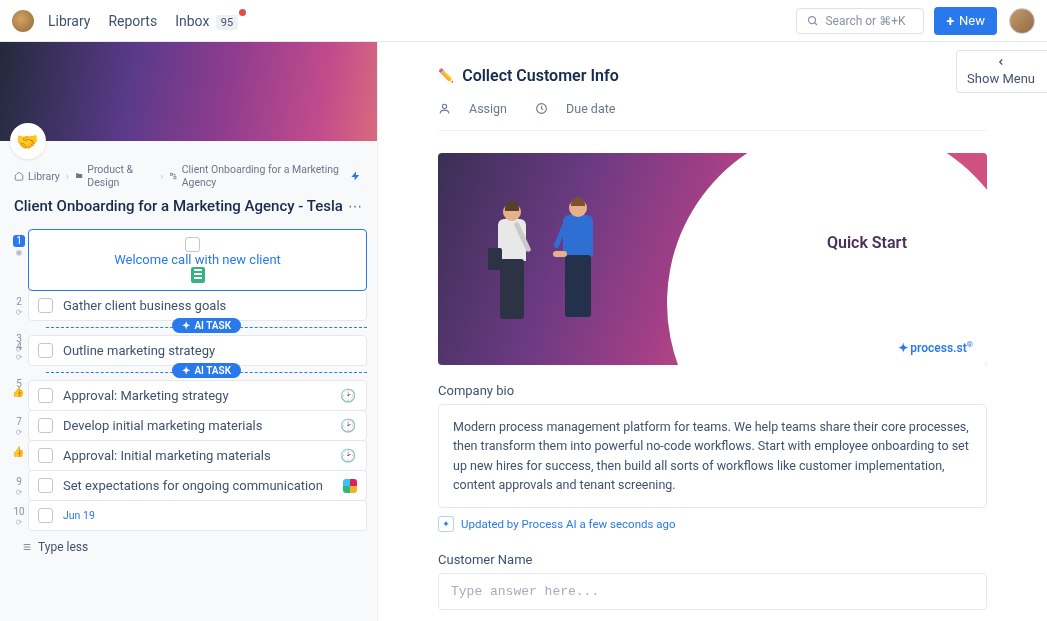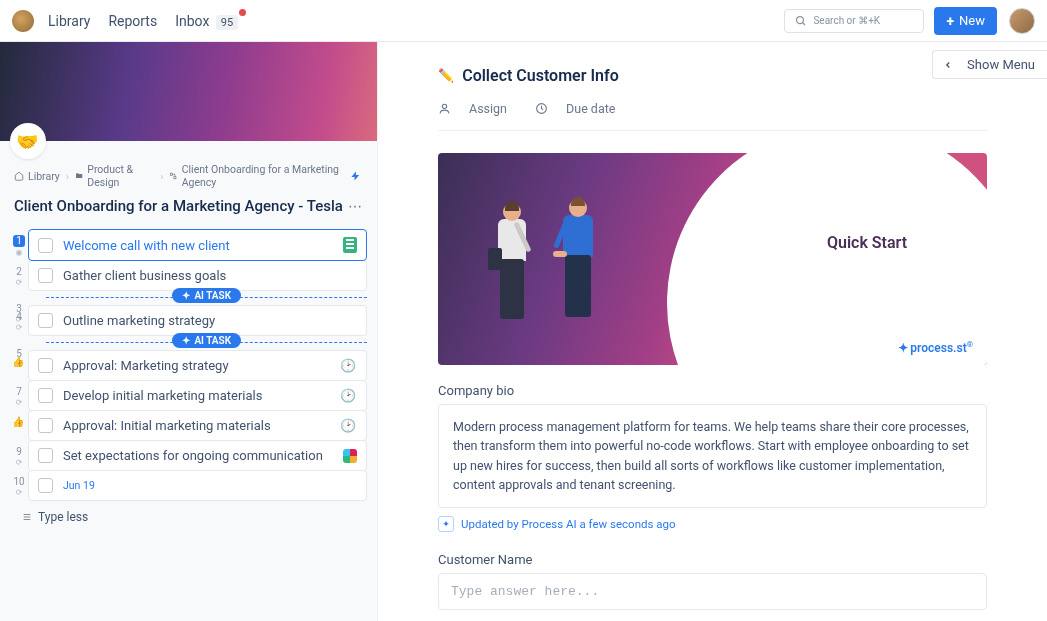--- a/index.html
+++ b/index.html
@@ -32,7 +32,7 @@
   .search-box {
     display: flex; align-items: center;
     border: 1px solid #dfe1e6; border-radius: 4px;
-    padding: 5px 10px; width: 140px; color: #8993a4; font-size: 10px;
+    padding: 5px 10px; width: 128px; color: #8993a4; font-size: 12px;
     margin-right: 10px;
   }
   .search-box svg { margin-right: 6px; }

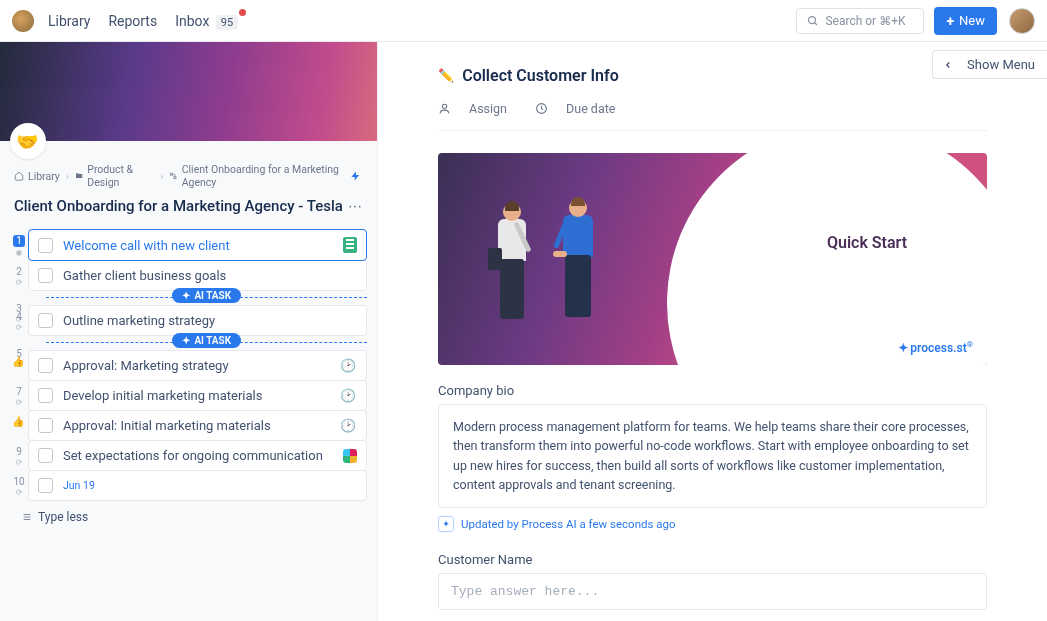--- a/index.html
+++ b/index.html
@@ -50,8 +50,9 @@
     background: #fff; border: 1px solid #e0e2e6; border-right: none;
     border-radius: 4px 0 0 4px;
     padding: 6px 12px 6px 10px; font-size: 13px; color: #42526e;
-    display: flex; align-items: center; gap: 14px;
+    display: flex; align-items: center; gap: 4px;
     z-index: 6;
+    flex-direction: column;
   }
 
   

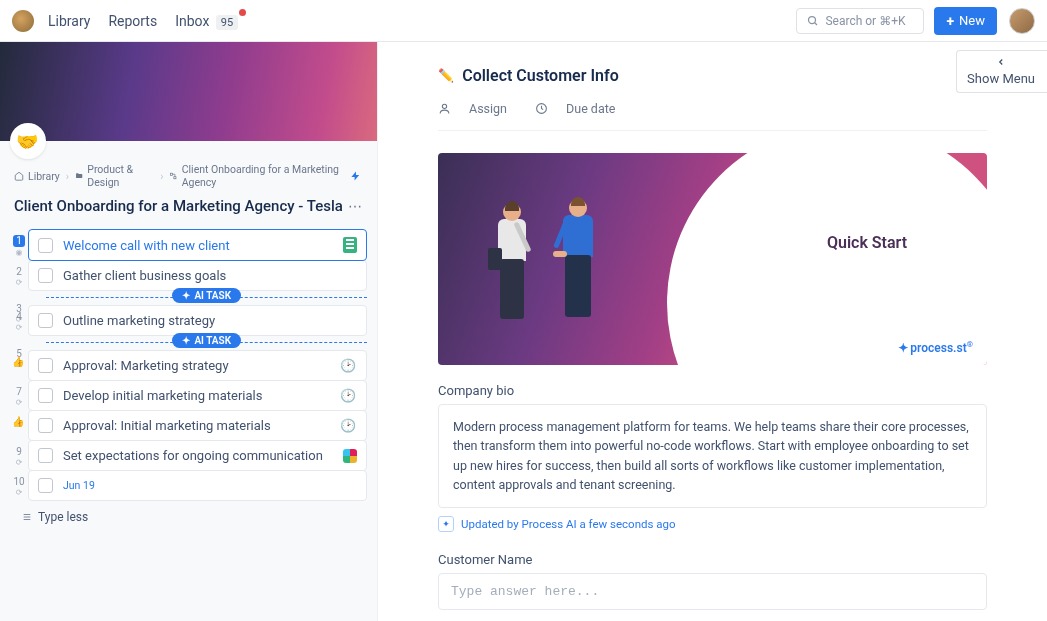--- a/index.html
+++ b/index.html
@@ -95,7 +95,7 @@
     border-radius: 4px; padding: 7px 9px; margin-bottom: -1px;
     position: relative;
   }
-  .task-row.selected { border-color: #2a79ec; z-index:2; }
+  .task-row.selected { border-color: #2a79ec; z-index:2;flex-direction:column; }
   .task-num-col {
     width: 18px; display:flex; flex-direction:column; align-items:center;
     position:absolute; left:-18px; top:6px;

